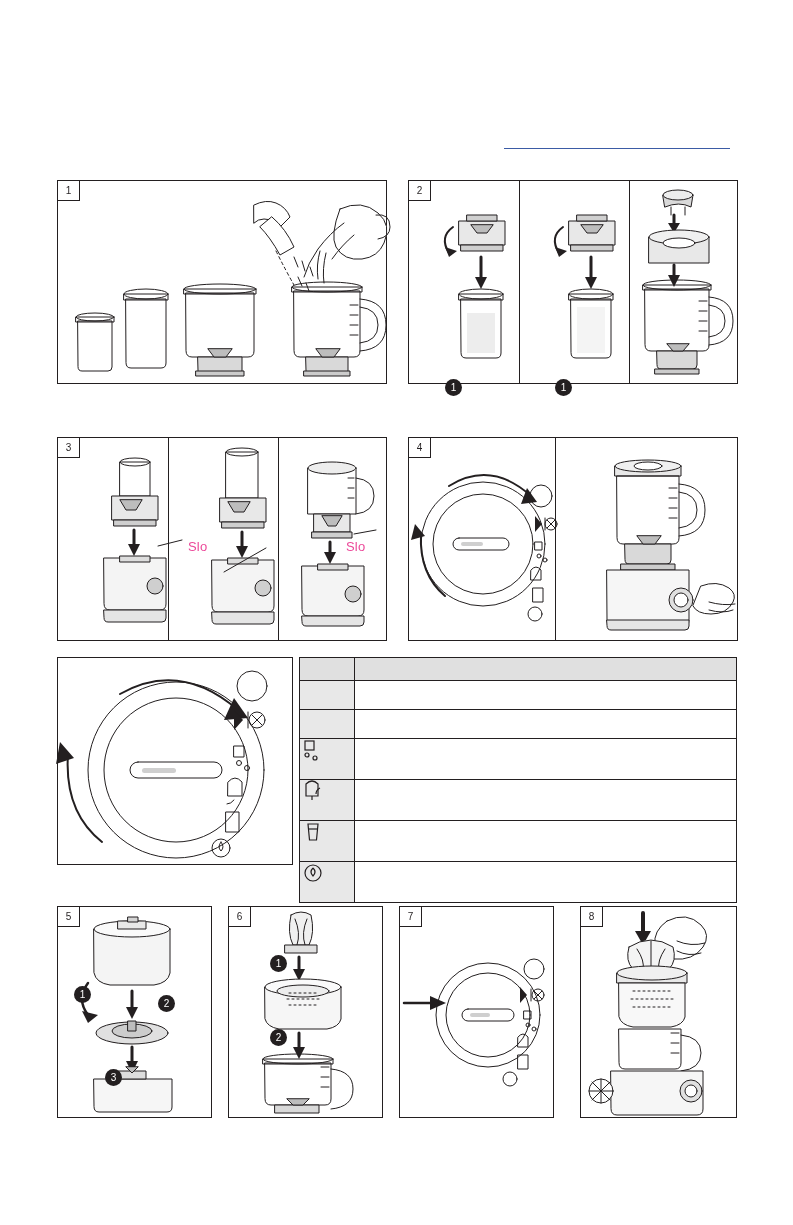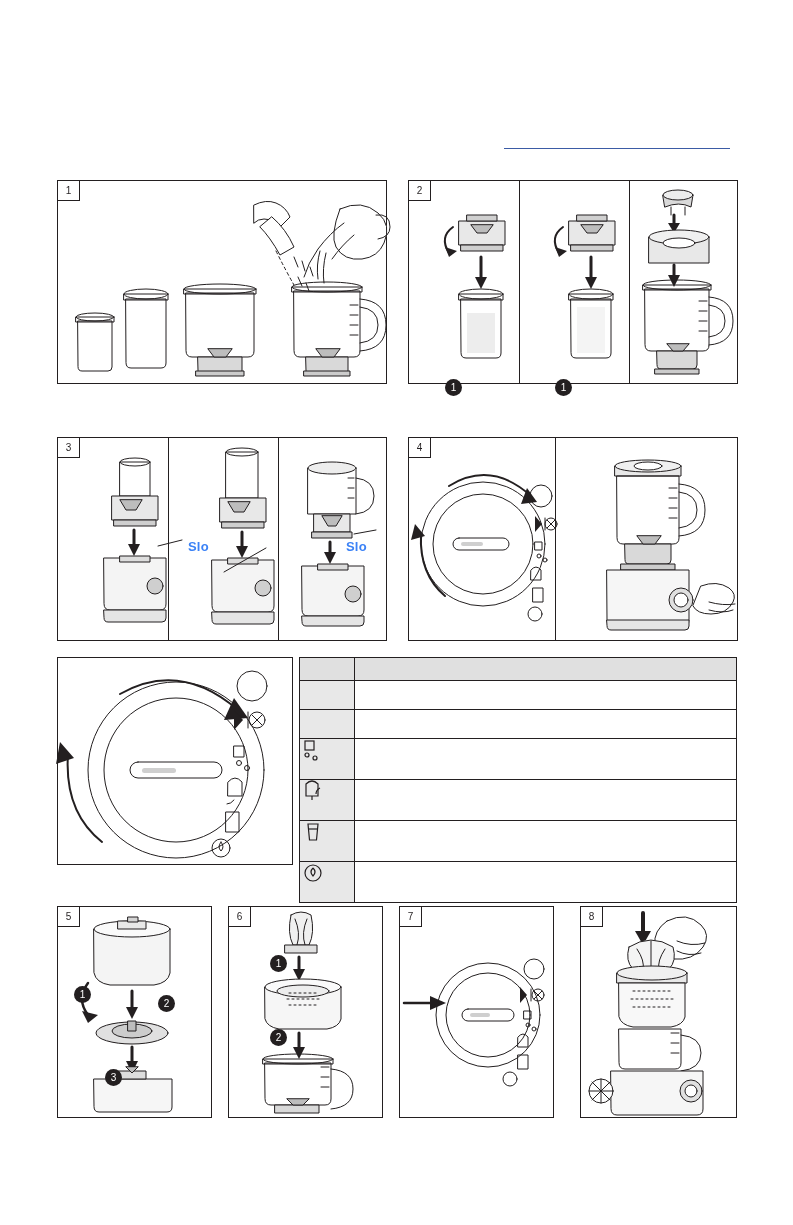--- a/index.html
+++ b/index.html
@@ -81,8 +81,8 @@
   .slo-label {
     position: absolute;
     font-size: 13px;
-    font-weight: bold;
-    color: #3b82f6;
+    font-weight: normal;
+    color: #ec4899;
     letter-spacing: .2px;
   }
 

